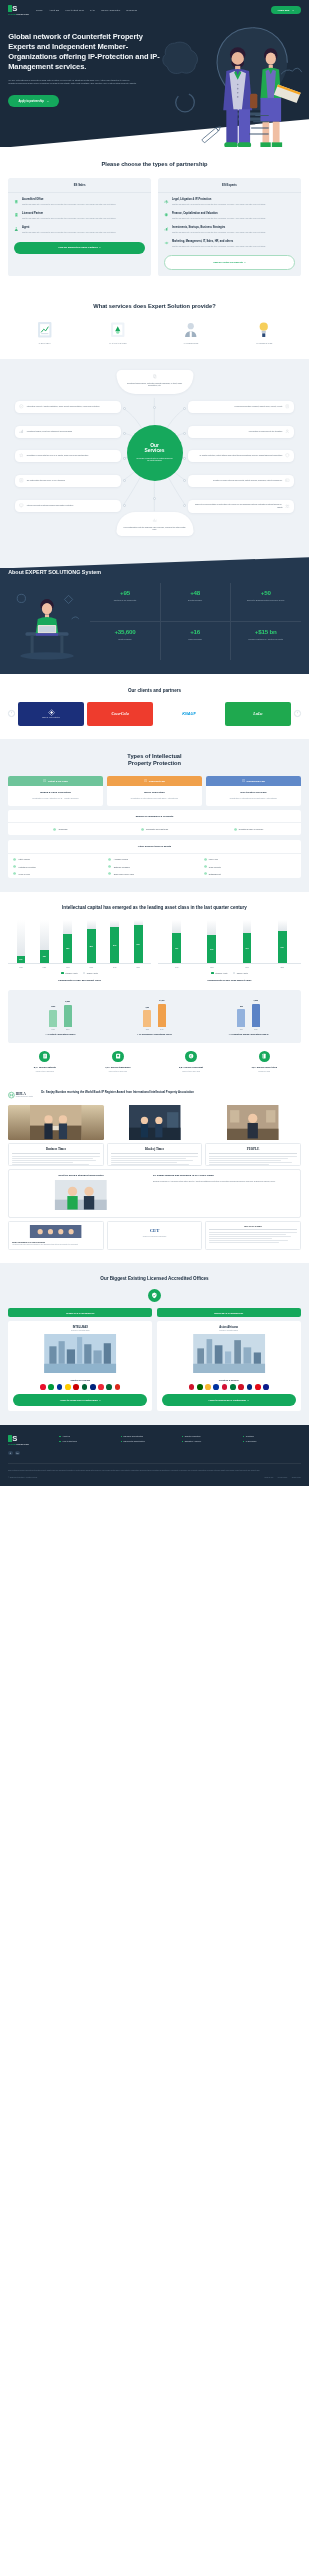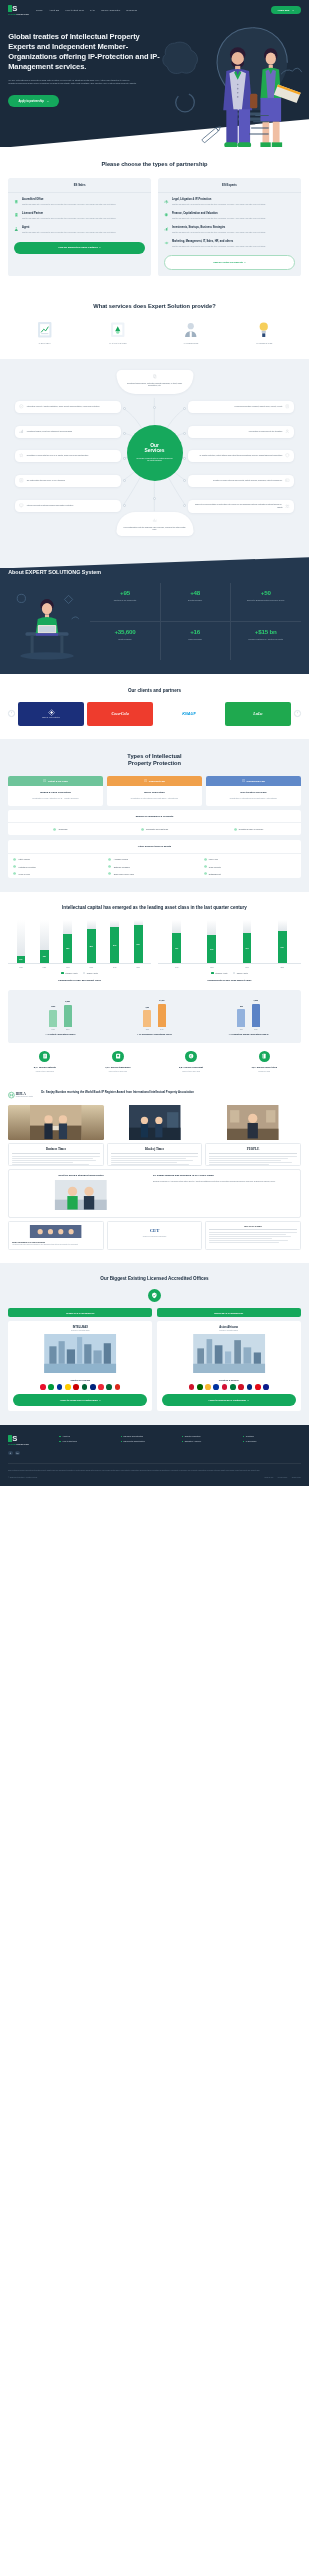--- a/index.html
+++ b/index.html
@@ -254,7 +254,7 @@
 
   <div class="hero-body">
     <div class="hero-left">
-      <h1 class="hero-h1">Global treaties of Intellectual Property Experts and Independent Member-Organizations offering IP-Protection and IP-Management services.</h1>
+      <h1 class="hero-h1">Global network of Counterfeit Property Experts and Independent Member-Organizations offering IP-Protection and IP-Management services.</h1>
       <p class="hero-p">We are International IP-Experts dealing with creation of corporate IP-Strategies with high-level Action plan targeted to achieve ambitious business goals under conditions of market uncertainty with most profitable and effective use of intellectual property assets.</p>
       <div class="hero-cta">
         <button class="btn-green">

